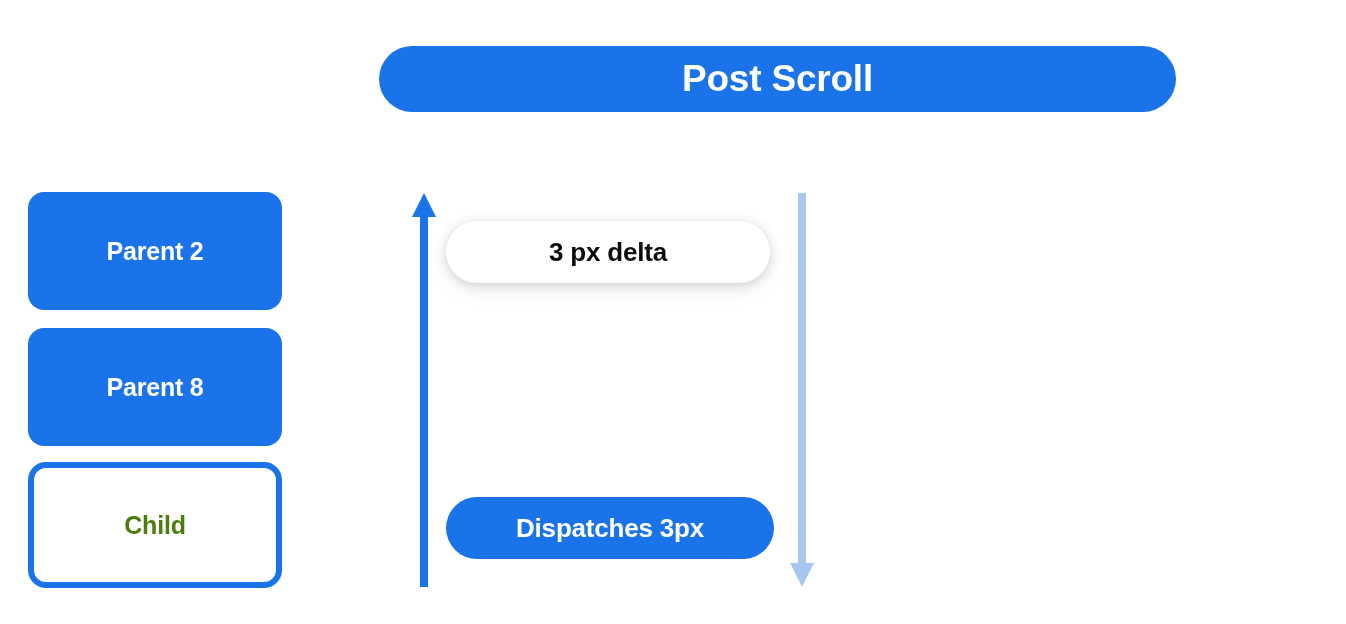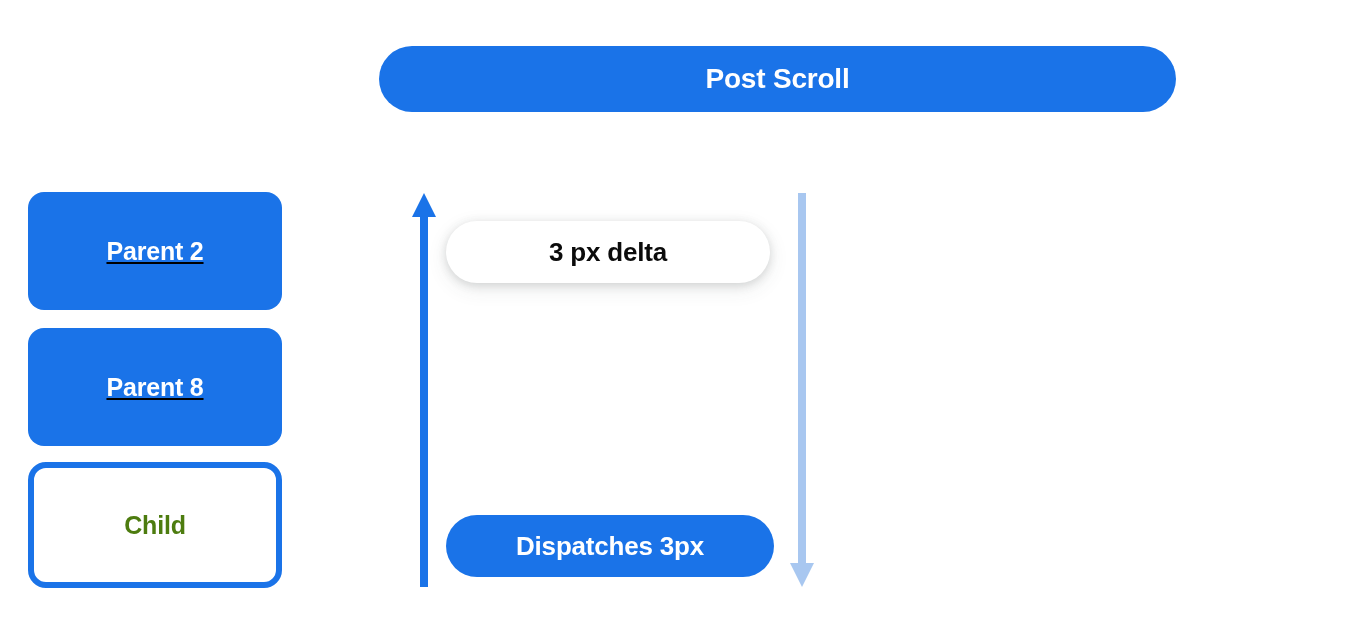--- a/index.html
+++ b/index.html
@@ -34,7 +34,7 @@
   }
   .title-bar .label {
     color: #ffffff;
-    font-size: 28px;
+    font-size: 37px;
     font-weight: bold;
     letter-spacing: -0.2px;
   }

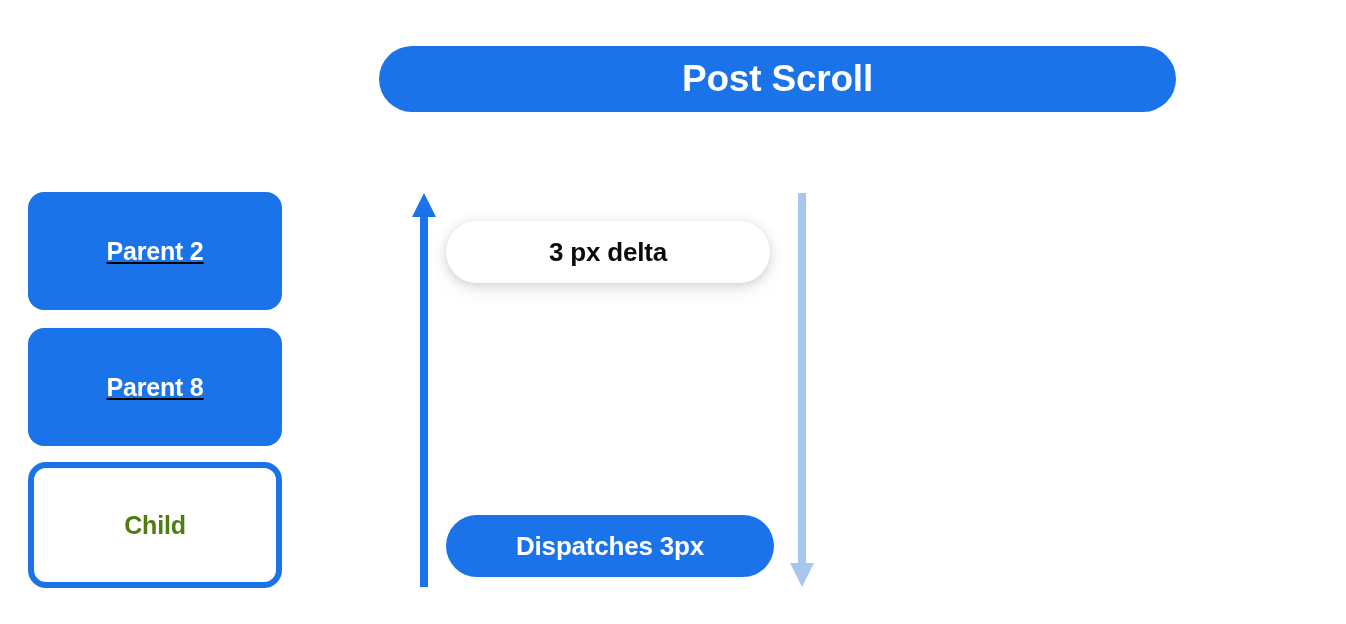--- a/index.html
+++ b/index.html
@@ -62,7 +62,6 @@
   .box-filled {
     height: 118px;
     background: #1a73e8;
-    text-decoration: underline;
   }
   .box-filled .box-label { color: #ffffff; }
 

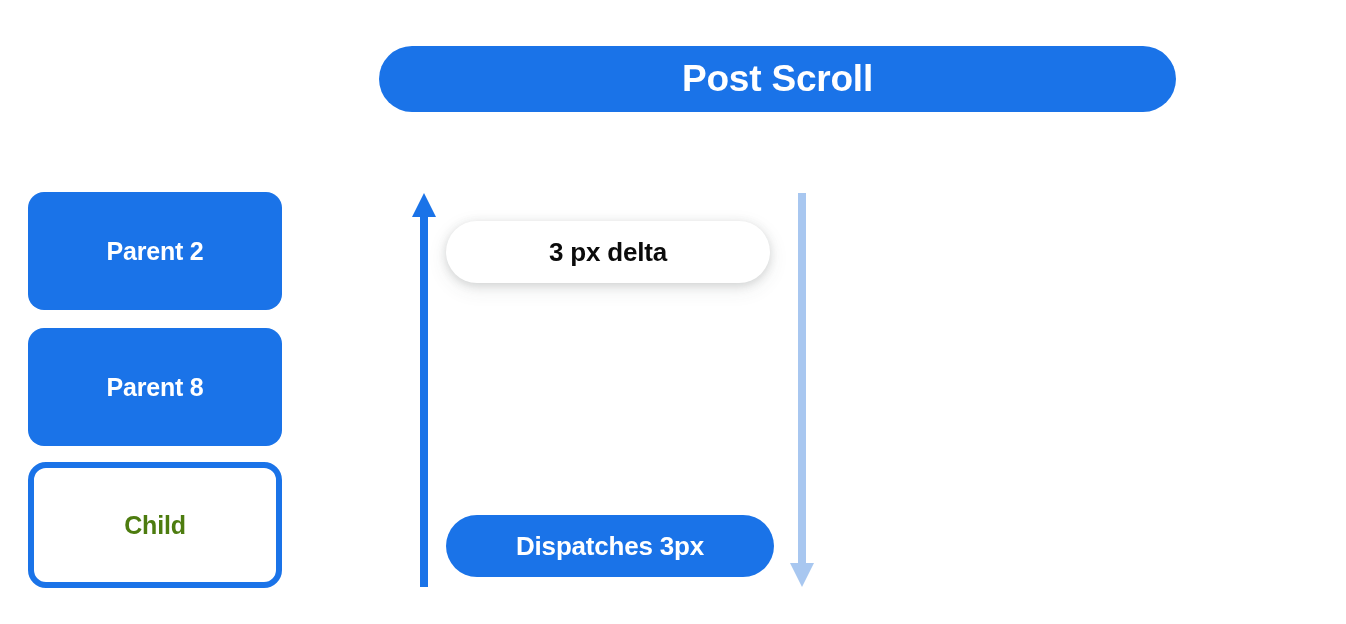--- a/index.html
+++ b/index.html
@@ -133,7 +133,6 @@
     height: 62px;
     background: #1a73e8;
     border-radius: 31px;
-    margin-top: 18px;
   }
   .pill-dispatch .pill-label { color: #ffffff; }
 </style>

